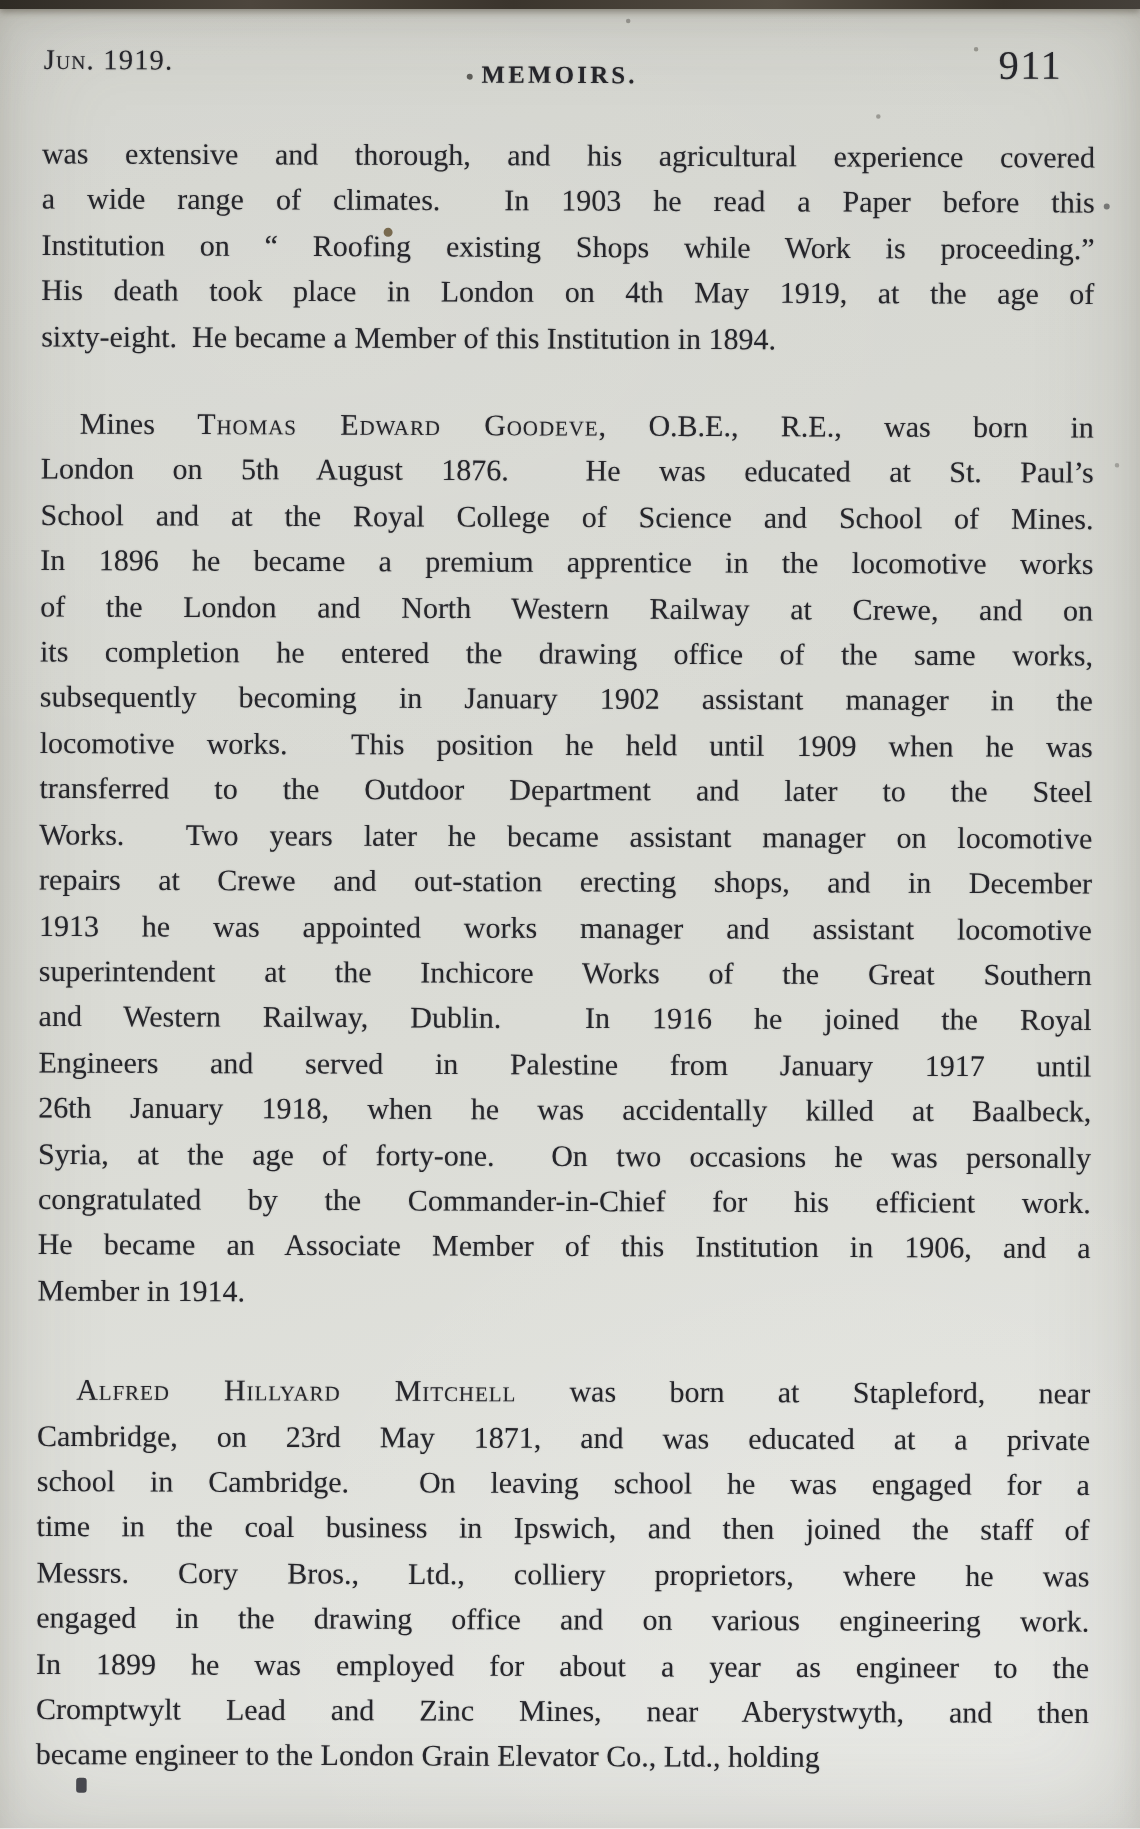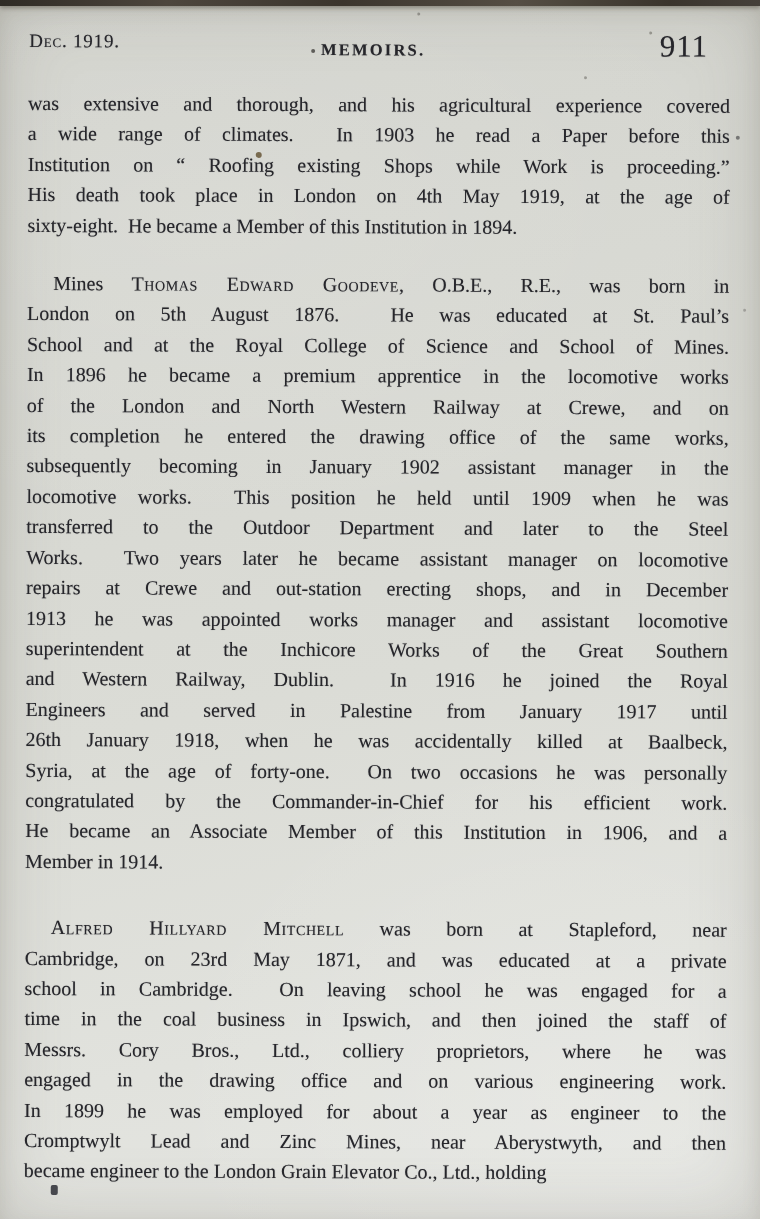--- a/index.html
+++ b/index.html
@@ -82,7 +82,7 @@
   <div class="tilt">
 
     <div class="running-head">
-      <div class="head-date">Dec. 1919.</div>
+      <div class="head-date">Jun. 1919.</div>
       <div class="head-title">MEMOIRS.</div>
       <div class="head-page">911</div>
     </div>

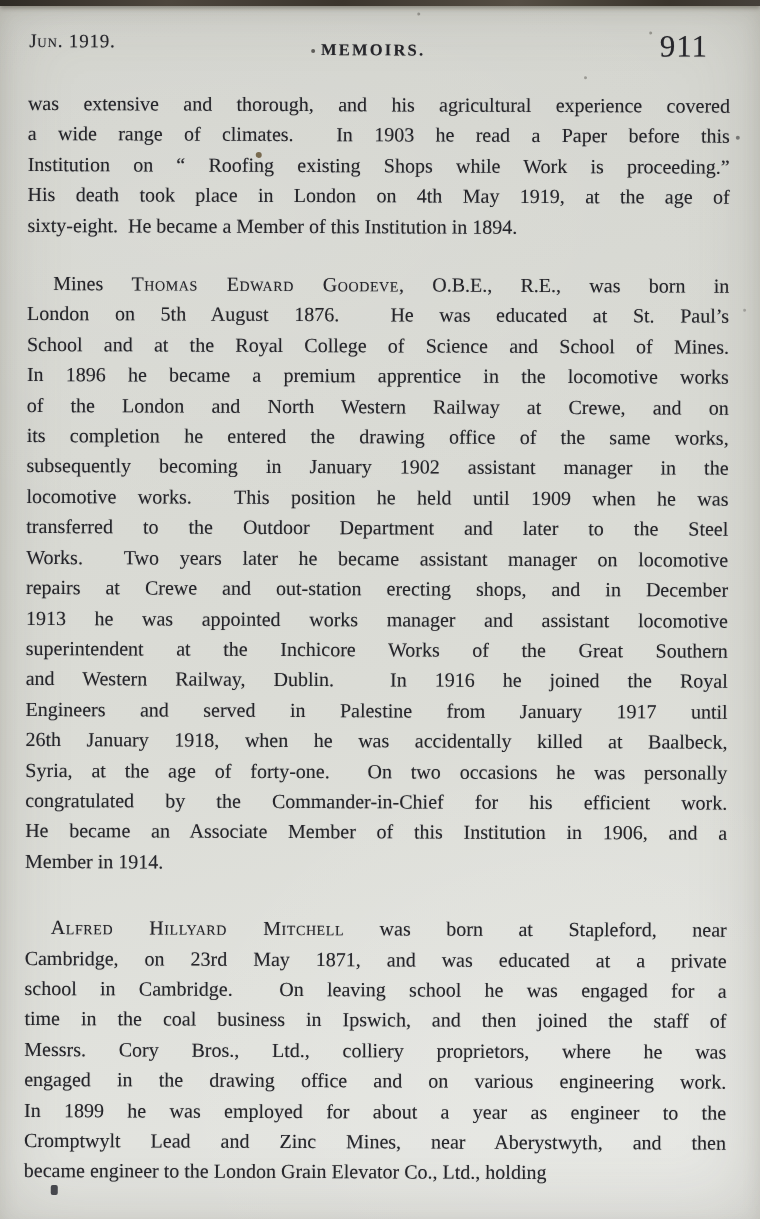--- a/index.html
+++ b/index.html
@@ -42,7 +42,7 @@
   }
   .head-page {
     position: absolute; right: 52px; top: 26px;
-    font-size: 31px; letter-spacing: 1px;
+    font-size: 27px; letter-spacing: 1px;
     text-shadow: 0 0 1px rgba(40,40,46,0.4);
   }
   

